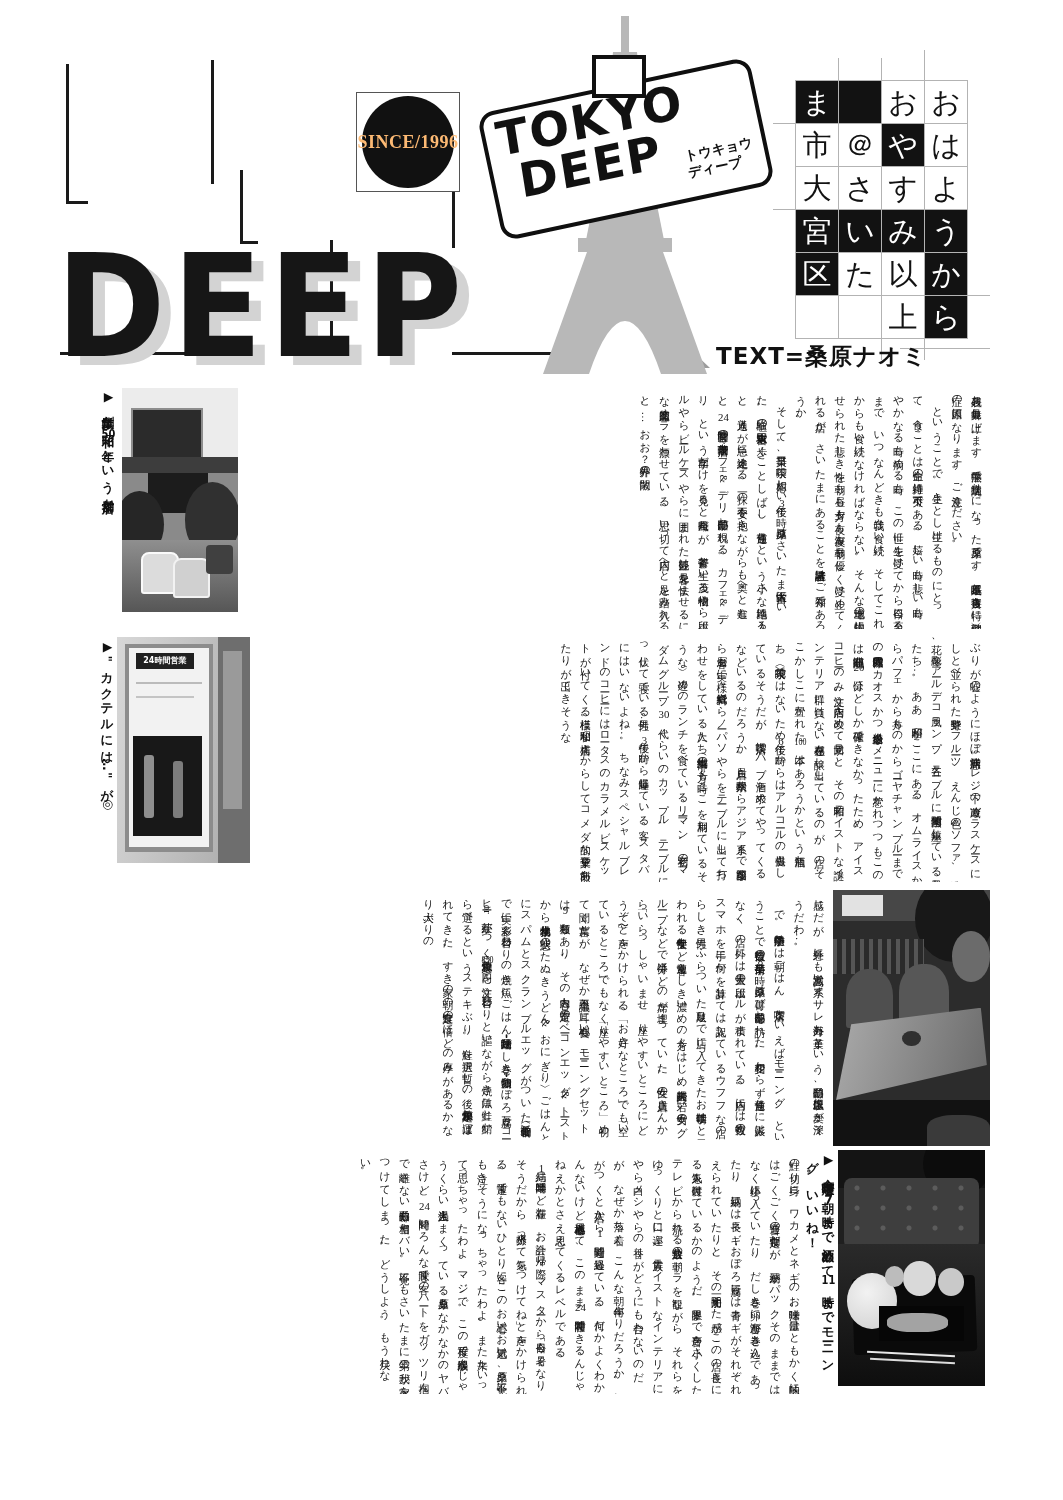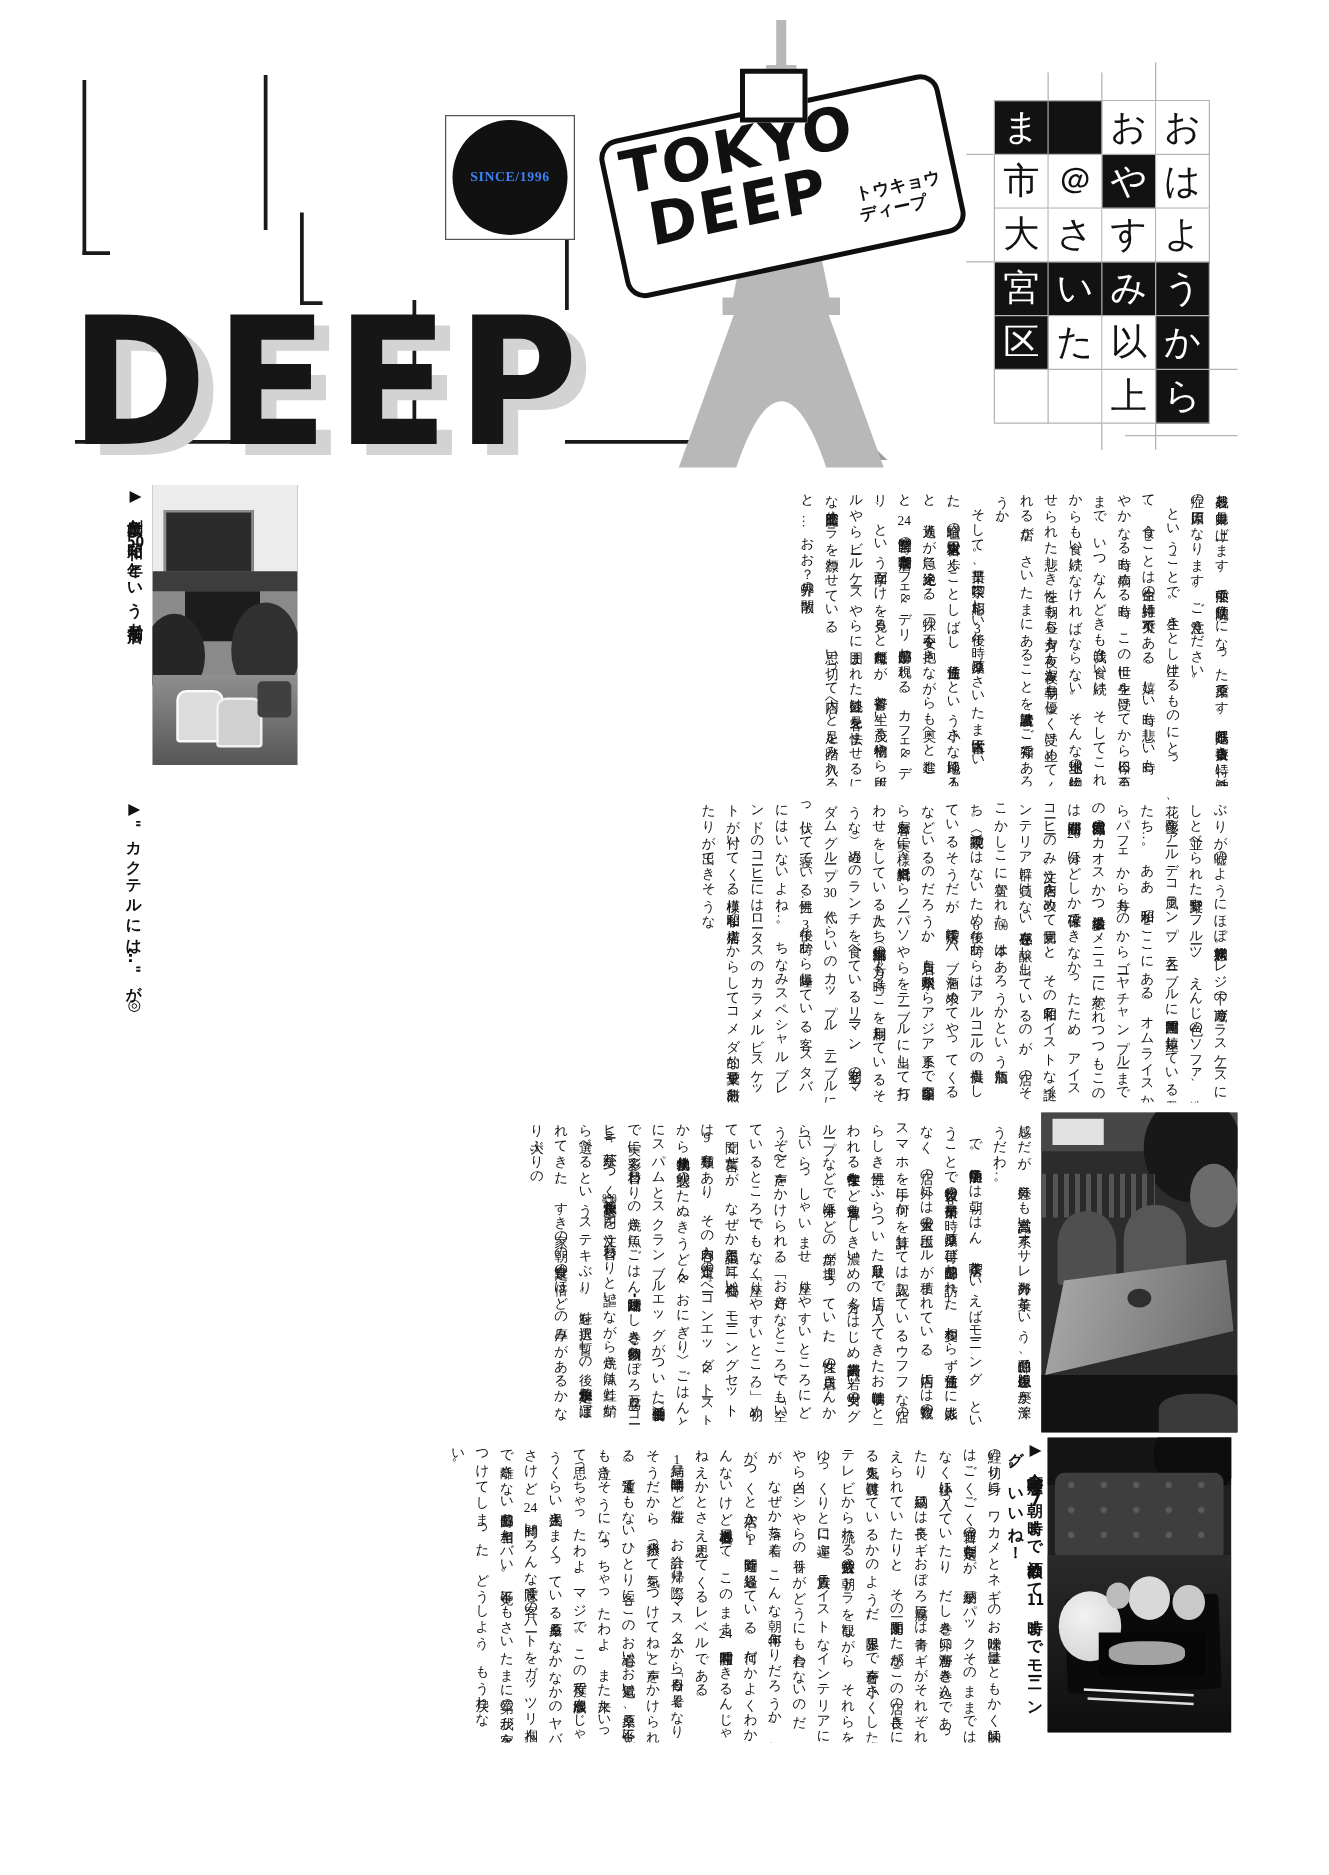--- a/index.html
+++ b/index.html
@@ -18,7 +18,7 @@
          display:flex;align-items:center;justify-content:center;z-index:2;background:#fff;}
   #since .circ{width:92px;height:92px;background:#111;border-radius:50%;
          display:flex;align-items:center;justify-content:center;}
-  #since span{color:#3b82f6;font-family:"Liberation Serif",serif;font-weight:bold;font-size:11px;letter-spacing:.5px;}
+  #since span{color:#fdba74;font-family:"Liberation Serif",serif;font-weight:bold;font-size:18px;letter-spacing:.5px;}
   #tower{left:535px;top:16px;z-index:1;}
   #rod{left:607px;top:90px;width:13px;height:28px;background:#b5b5b5;z-index:2;}
   #tipbox{left:592px;top:55px;width:46px;height:35px;background:#fff;border:4px solid #101010;z-index:4;}

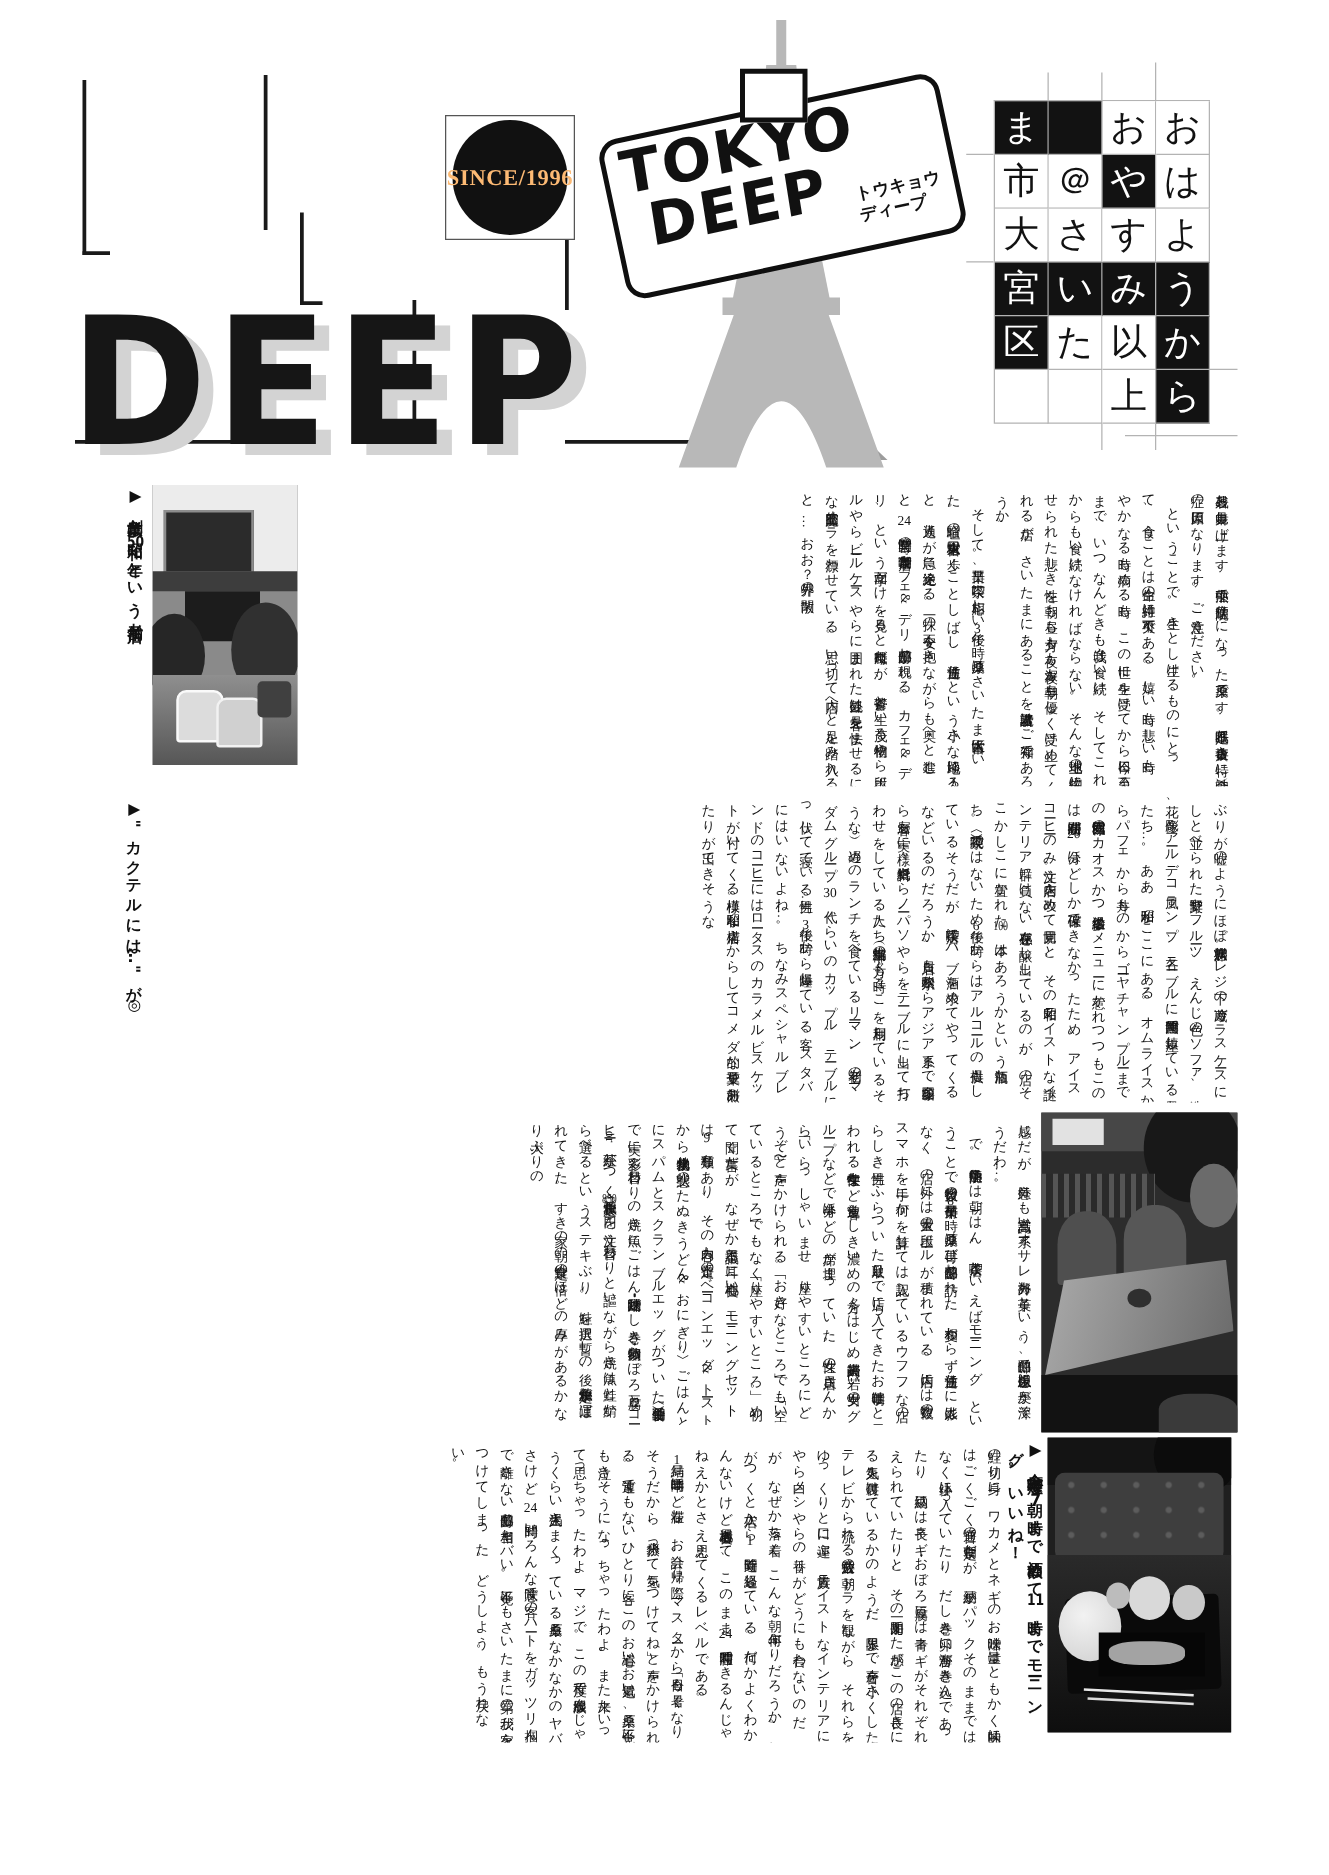--- a/index.html
+++ b/index.html
@@ -137,6 +137,7 @@
   <div class="gline" style="left:900px;top:348px;width:90px;height:1px;"></div>
 
   <div class="abs" id="credit-tri"></div>
+  <div class="abs" id="credit">TEXT=桑原ナオミ</div>
 
   <div class="vcaption" style="left:98px;top:389px;width:18px;height:228px;">▶創業は昭和<span class="tcy">50</span>年という老舗店</div>
   <div class="photo" style="left:122px;top:388px;width:116px;height:224px;">

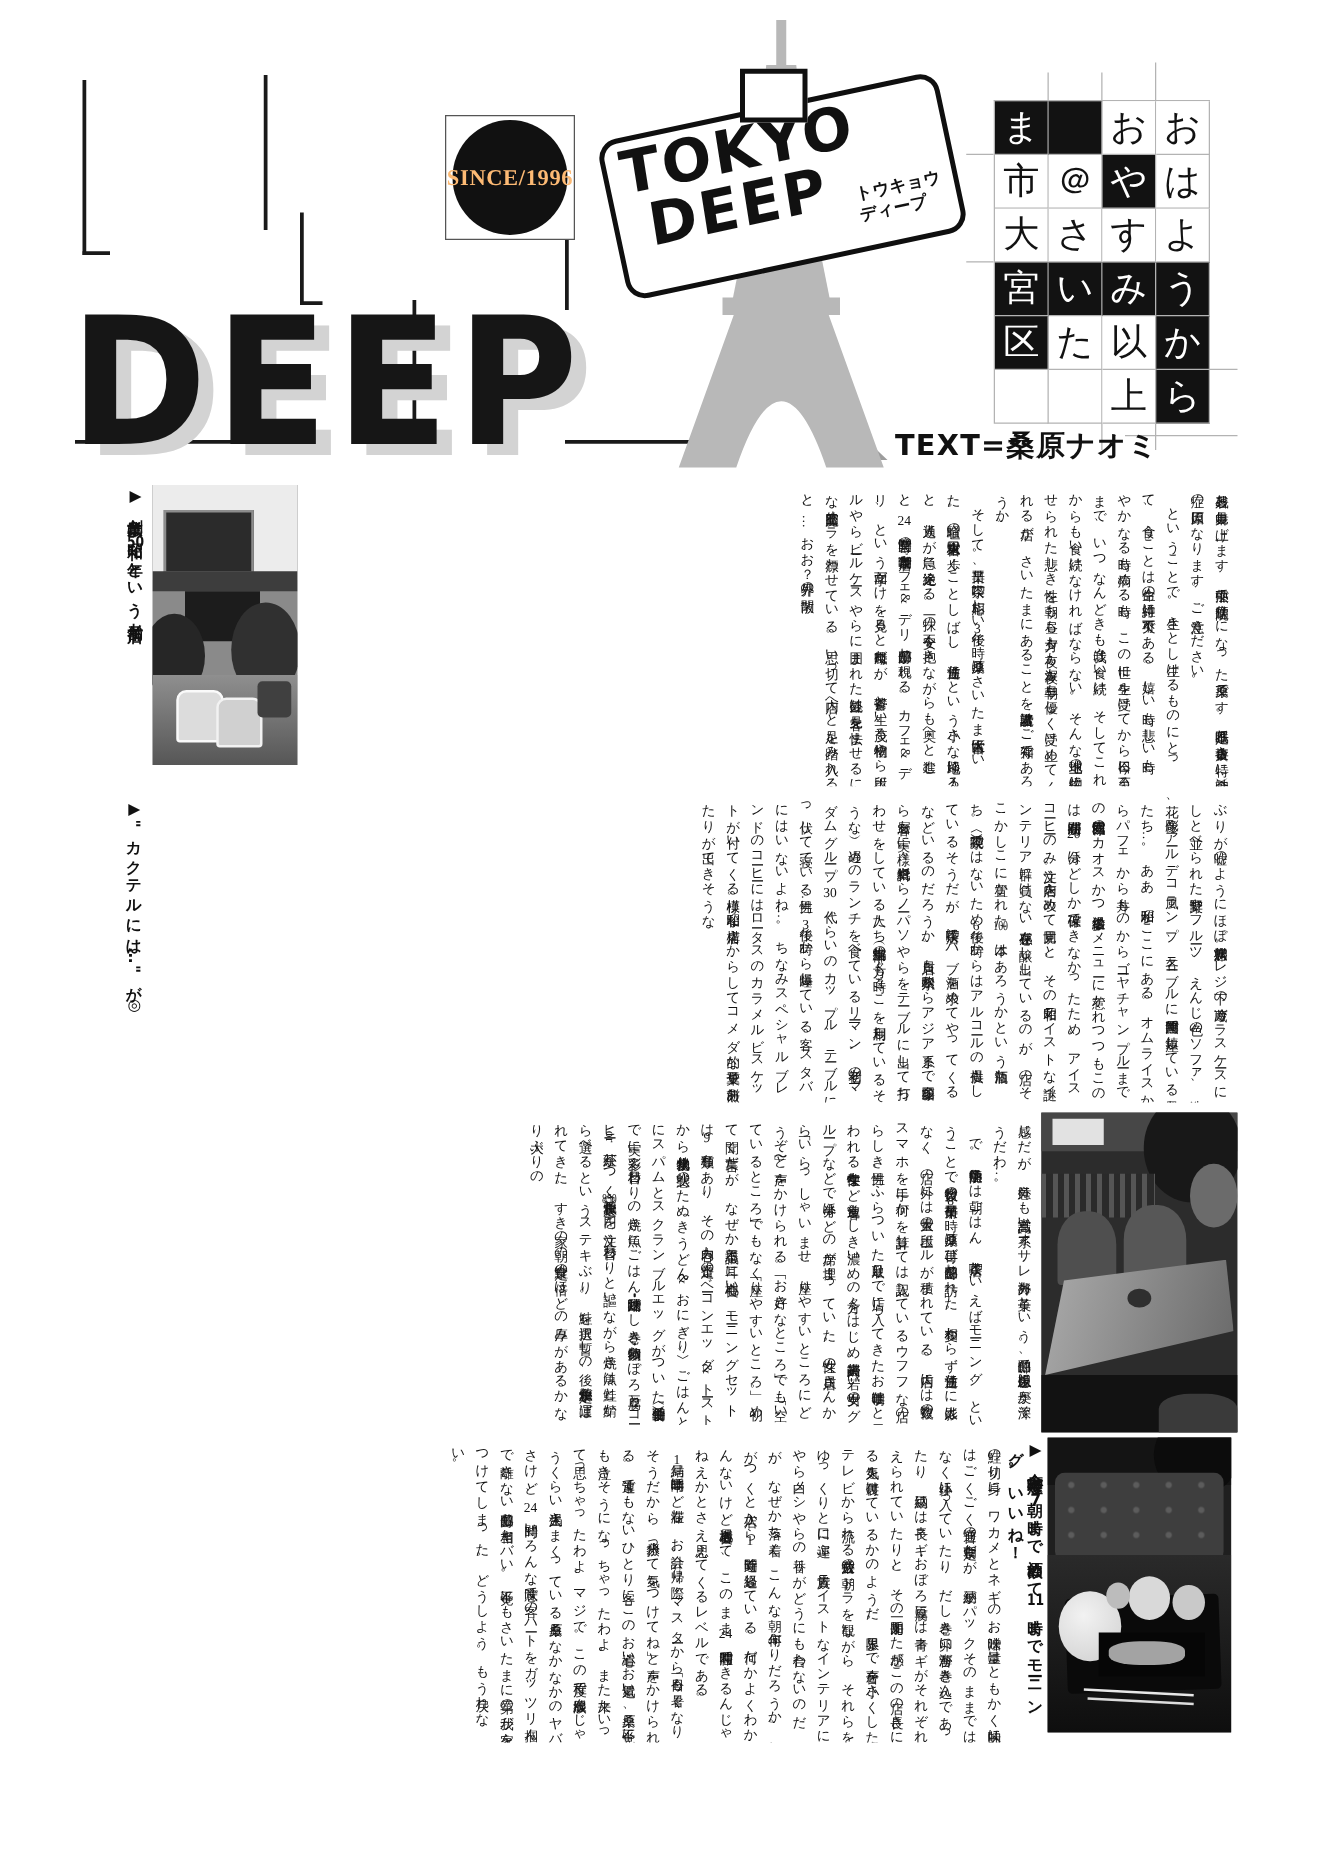--- a/index.html
+++ b/index.html
@@ -159,6 +159,19 @@
   </div>
 
   <div class="vcaption" style="left:97px;top:639px;width:18px;height:220px;">▶"カクテルには…"が◎</div>
+  <div class="photo" style="left:117px;top:637px;width:133px;height:226px;">
+    <div style="left:0;top:0;width:100%;height:100%;background:linear-gradient(100deg,#d8d8d8,#a9a9a9);"></div>
+    <div style="left:76%;top:0;width:24%;height:100%;background:#6e6e6e;"></div>
+    <div style="left:80%;top:6%;width:14%;height:70%;background:#9a9a9a;"></div>
+    <div style="left:6%;top:3%;width:66%;height:92%;background:#8c8c8c;"></div>
+    <div style="left:9%;top:5%;width:60%;height:88%;background:#f2f2f2;"></div>
+    <div style="left:14%;top:7%;width:44%;height:7%;background:#202020;color:#fff;font-size:8px;line-height:15px;text-align:center;font-weight:bold;">24時間営業</div>
+    <div style="left:14%;top:20%;width:50%;height:2px;background:#bbb;"></div>
+    <div style="left:14%;top:26%;width:44%;height:2px;background:#c4c4c4;"></div>
+    <div style="left:12%;top:44%;width:52%;height:44%;background:#181818;"></div>
+    <div style="left:20%;top:52%;width:8%;height:28%;background:#8f8f8f;border-radius:3px;"></div>
+    <div style="left:42%;top:55%;width:8%;height:25%;background:#7c7c7c;border-radius:3px;"></div>
+  </div>
   <div class="vtext" style="left:256px;top:636px;width:729px;height:246px;">
     <p>ぶりが嘘のようにほぼ満席状態。レジ下の冷蔵ガラスケースに所狭しと並べられた野菜やフルーツ、えんじ色のソファ、造花、彫像、アールデコ風ランプ、各テーブルに問答無用で鎮座している灰皿たち…。ああ、昭和がここにある。オムライスからパフェから丼ものからゴーヤチャンプルーまで店の雰囲気同様のカオスかつ供給過多なメニューに惹かれつつもこの日は滞在時間が<span class="tcy">20</span>分ほどしか確保できなかったため、アイスコーヒーのみ注文。店内を改めて見回すと、その昭和テイストな謎インテリア群に負けない存在感を醸し出しているのが、店のそこかしこに置かれた<span class="tcy">100</span>本はあろうかという酒瓶たち。〈純喫茶〉ではないため午後<span class="tcy">6</span>時からはアルコールの提供もしているそうだが、喫茶店にハブ酒を求めてやってくる客などいるのだろうか。店員も欧州系からアジア系まで多国籍なら客層も実に様々。紙資料やらノーパソやらをテーブルに出して打ち合わせをしている人たち（当編集部の方々も時々ここを利用しているそうな）、遅めのランチを食べているリーマン、初老のマダムグループ、<span class="tcy">30</span>代くらいのカップル、テーブルに突っ伏して寝ている男性…。午後<span class="tcy">3</span>時から爆睡している客、スタバにはいないよね…。ちなみスペシャルブレンドのコーヒーにはロータスのカラメルビスケットが付いてくる模様。昭和な店構えからしてコメダ的な豆菓子や煎餅あたりが出てきそうな</p>
   </div>

